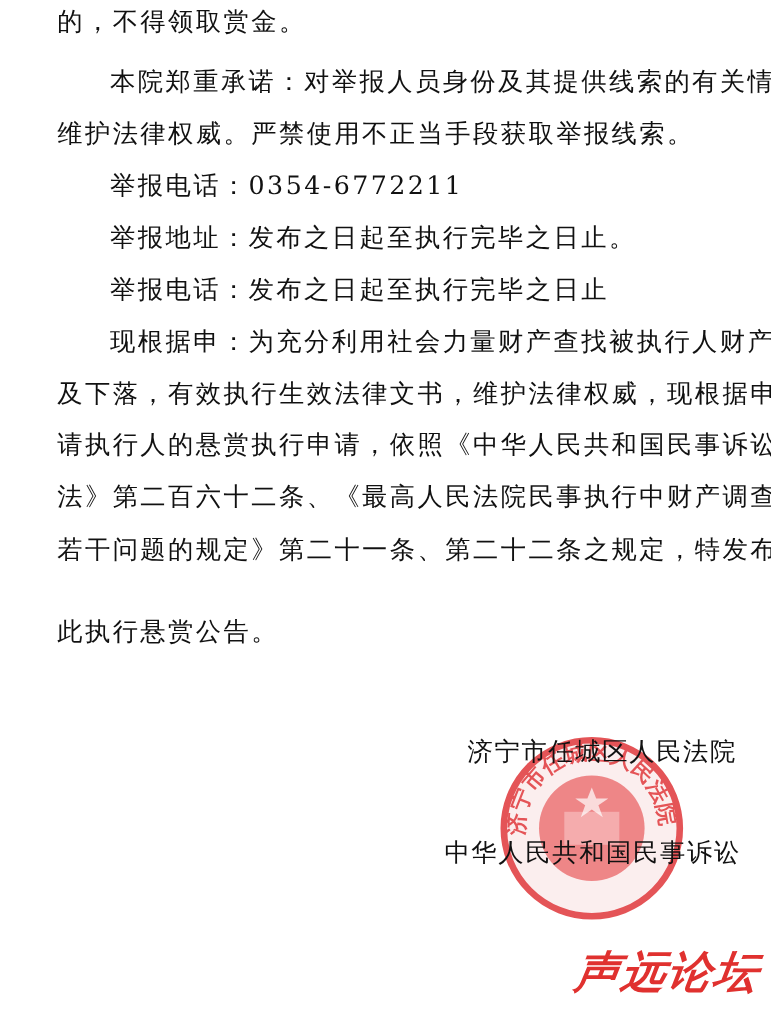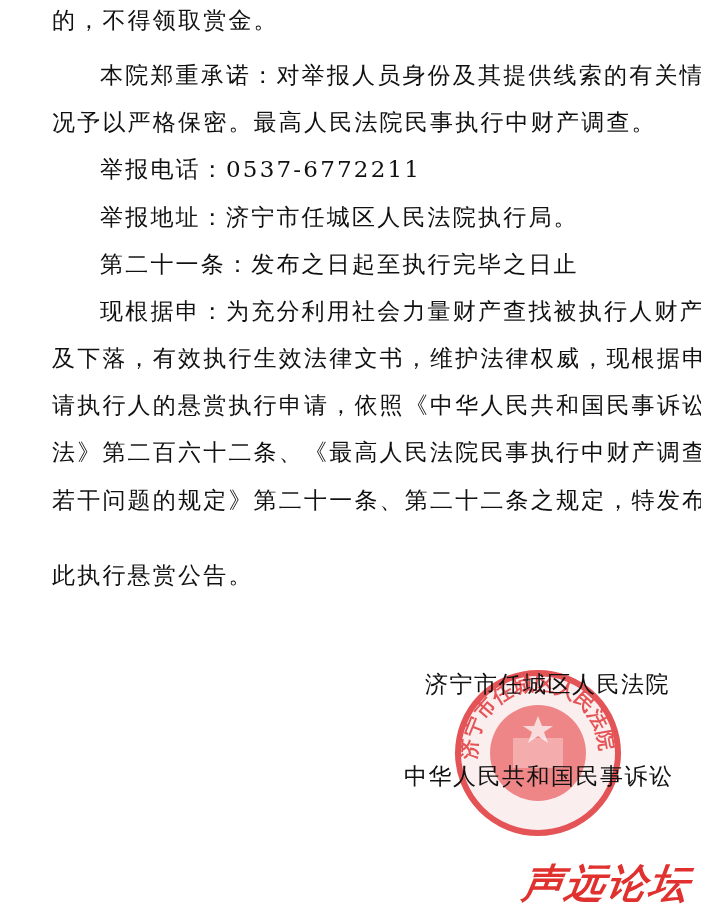--- a/index.html
+++ b/index.html
@@ -31,7 +31,7 @@
   <div class="line flush" style="top:6px">的，不得领取赏金。</div>
 
   <div class="line indent" style="top:61px">本院郑重承诺：对举报人员身份及其提供线索的有关情</div>
-  <div class="line flush" style="top:108px">况予以严格保密。最高人民法院民事执行中财产调查。</div>
+  <div class="line flush" style="top:108px">维护法律权威。严禁使用不正当手段获取举报线索。</div>
 
   <div class="line indent" style="top:155px">举报电话：0537-6772211</div>
   <div class="line indent" style="top:203px">举报地址：济宁市任城区人民法院执行局。</div>

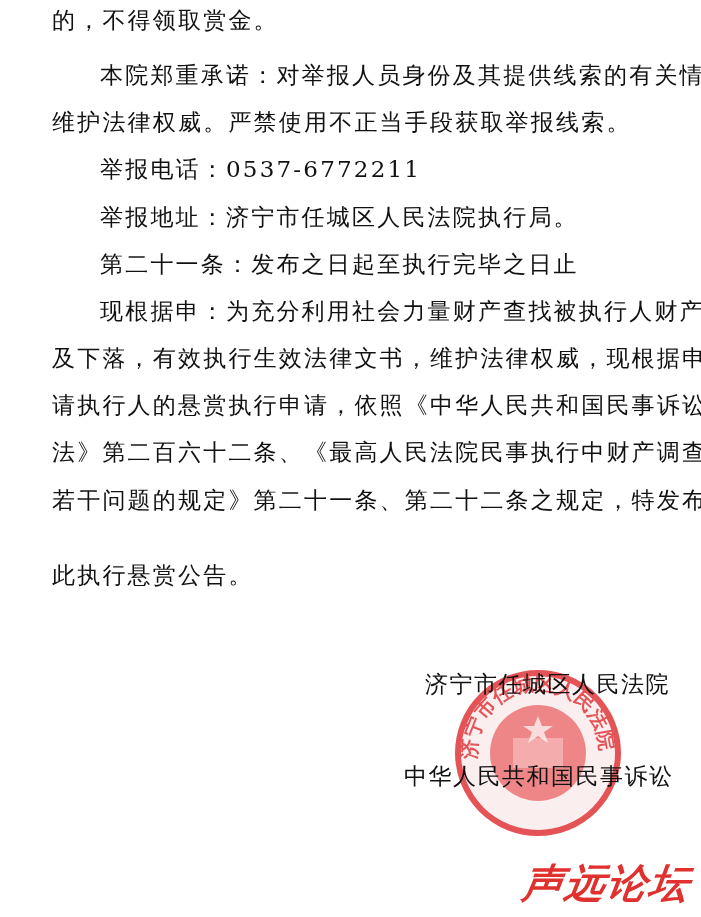--- a/index.html
+++ b/index.html
@@ -33,7 +33,7 @@
   <div class="line indent" style="top:61px">本院郑重承诺：对举报人员身份及其提供线索的有关情</div>
   <div class="line flush" style="top:108px">维护法律权威。严禁使用不正当手段获取举报线索。</div>
 
-  <div class="line indent" style="top:155px">举报电话：0537-6772211</div>
+  <div class="line indent" style="top:155px">举报电话：0354-6772211</div>
   <div class="line indent" style="top:203px">举报地址：济宁市任城区人民法院执行局。</div>
   <div class="line indent" style="top:250px">第二十一条：发布之日起至执行完毕之日止</div>
 

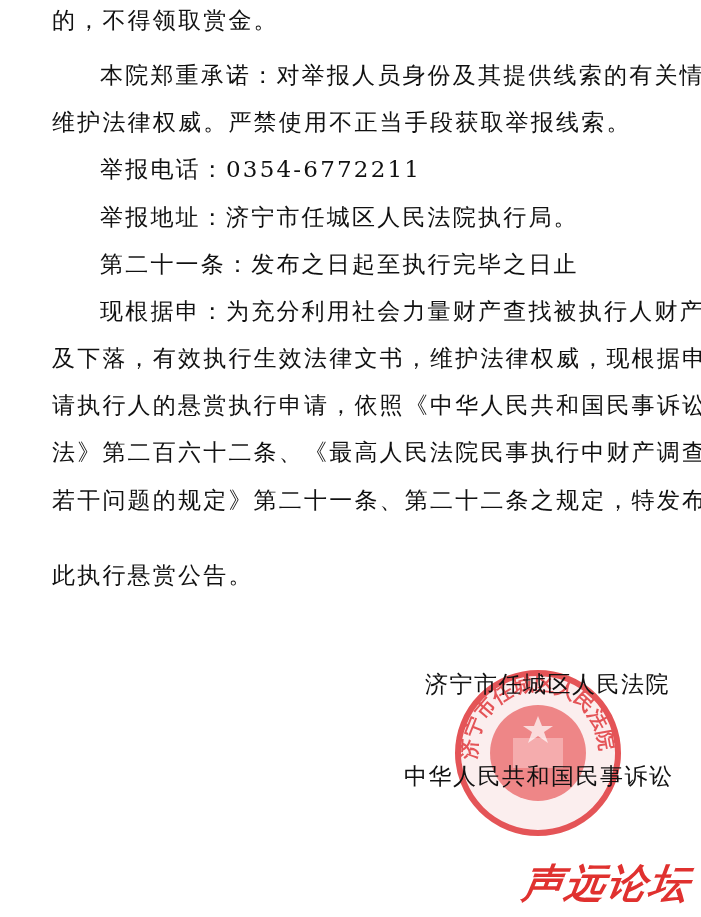--- a/index.html
+++ b/index.html
@@ -34,7 +34,7 @@
   <div class="line flush" style="top:108px">维护法律权威。严禁使用不正当手段获取举报线索。</div>
 
   <div class="line indent" style="top:155px">举报电话：0354-6772211</div>
-  <div class="line indent" style="top:203px">举报地址：济宁市任城区人民法院执行局。</div>
+  <div class="line indent" style="top:203px">举报地址：发布之日起至执行完毕之日止。</div>
   <div class="line indent" style="top:250px">第二十一条：发布之日起至执行完毕之日止</div>
 
   <div class="line indent" style="top:297px">现根据申：为充分利用社会力量财产查找被执行人财产</div>

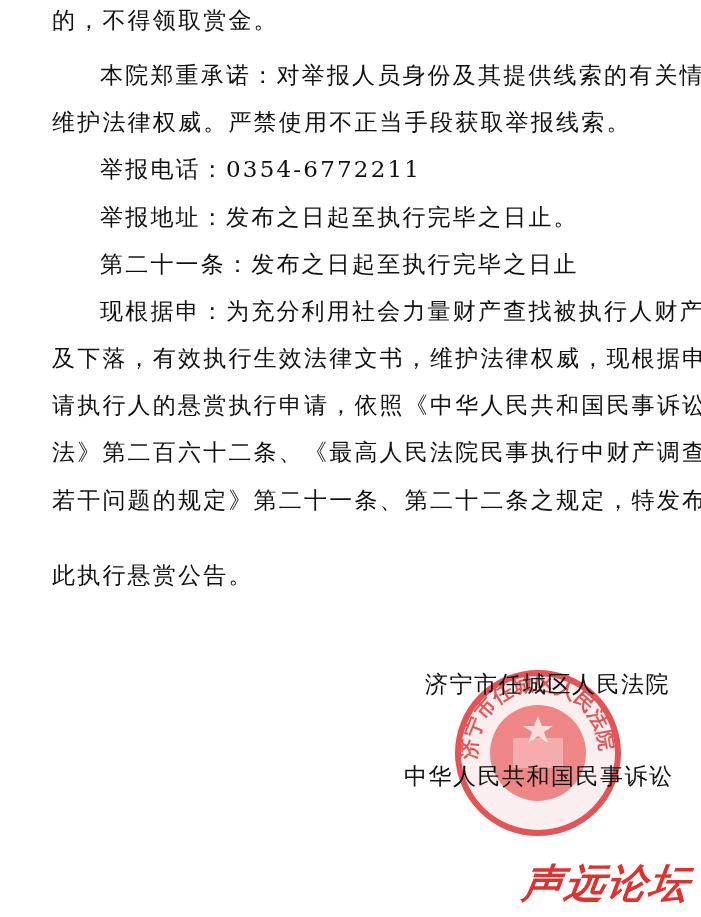--- a/index.html
+++ b/index.html
@@ -35,7 +35,7 @@
 
   <div class="line indent" style="top:155px">举报电话：0354-6772211</div>
   <div class="line indent" style="top:203px">举报地址：发布之日起至执行完毕之日止。</div>
-  <div class="line indent" style="top:250px">第二十一条：发布之日起至执行完毕之日止</div>
+  <div class="line indent" style="top:250px">举报电话：发布之日起至执行完毕之日止</div>
 
   <div class="line indent" style="top:297px">现根据申：为充分利用社会力量财产查找被执行人财产</div>
   <div class="line flush" style="top:344px">及下落，有效执行生效法律文书，维护法律权威，现根据申</div>

